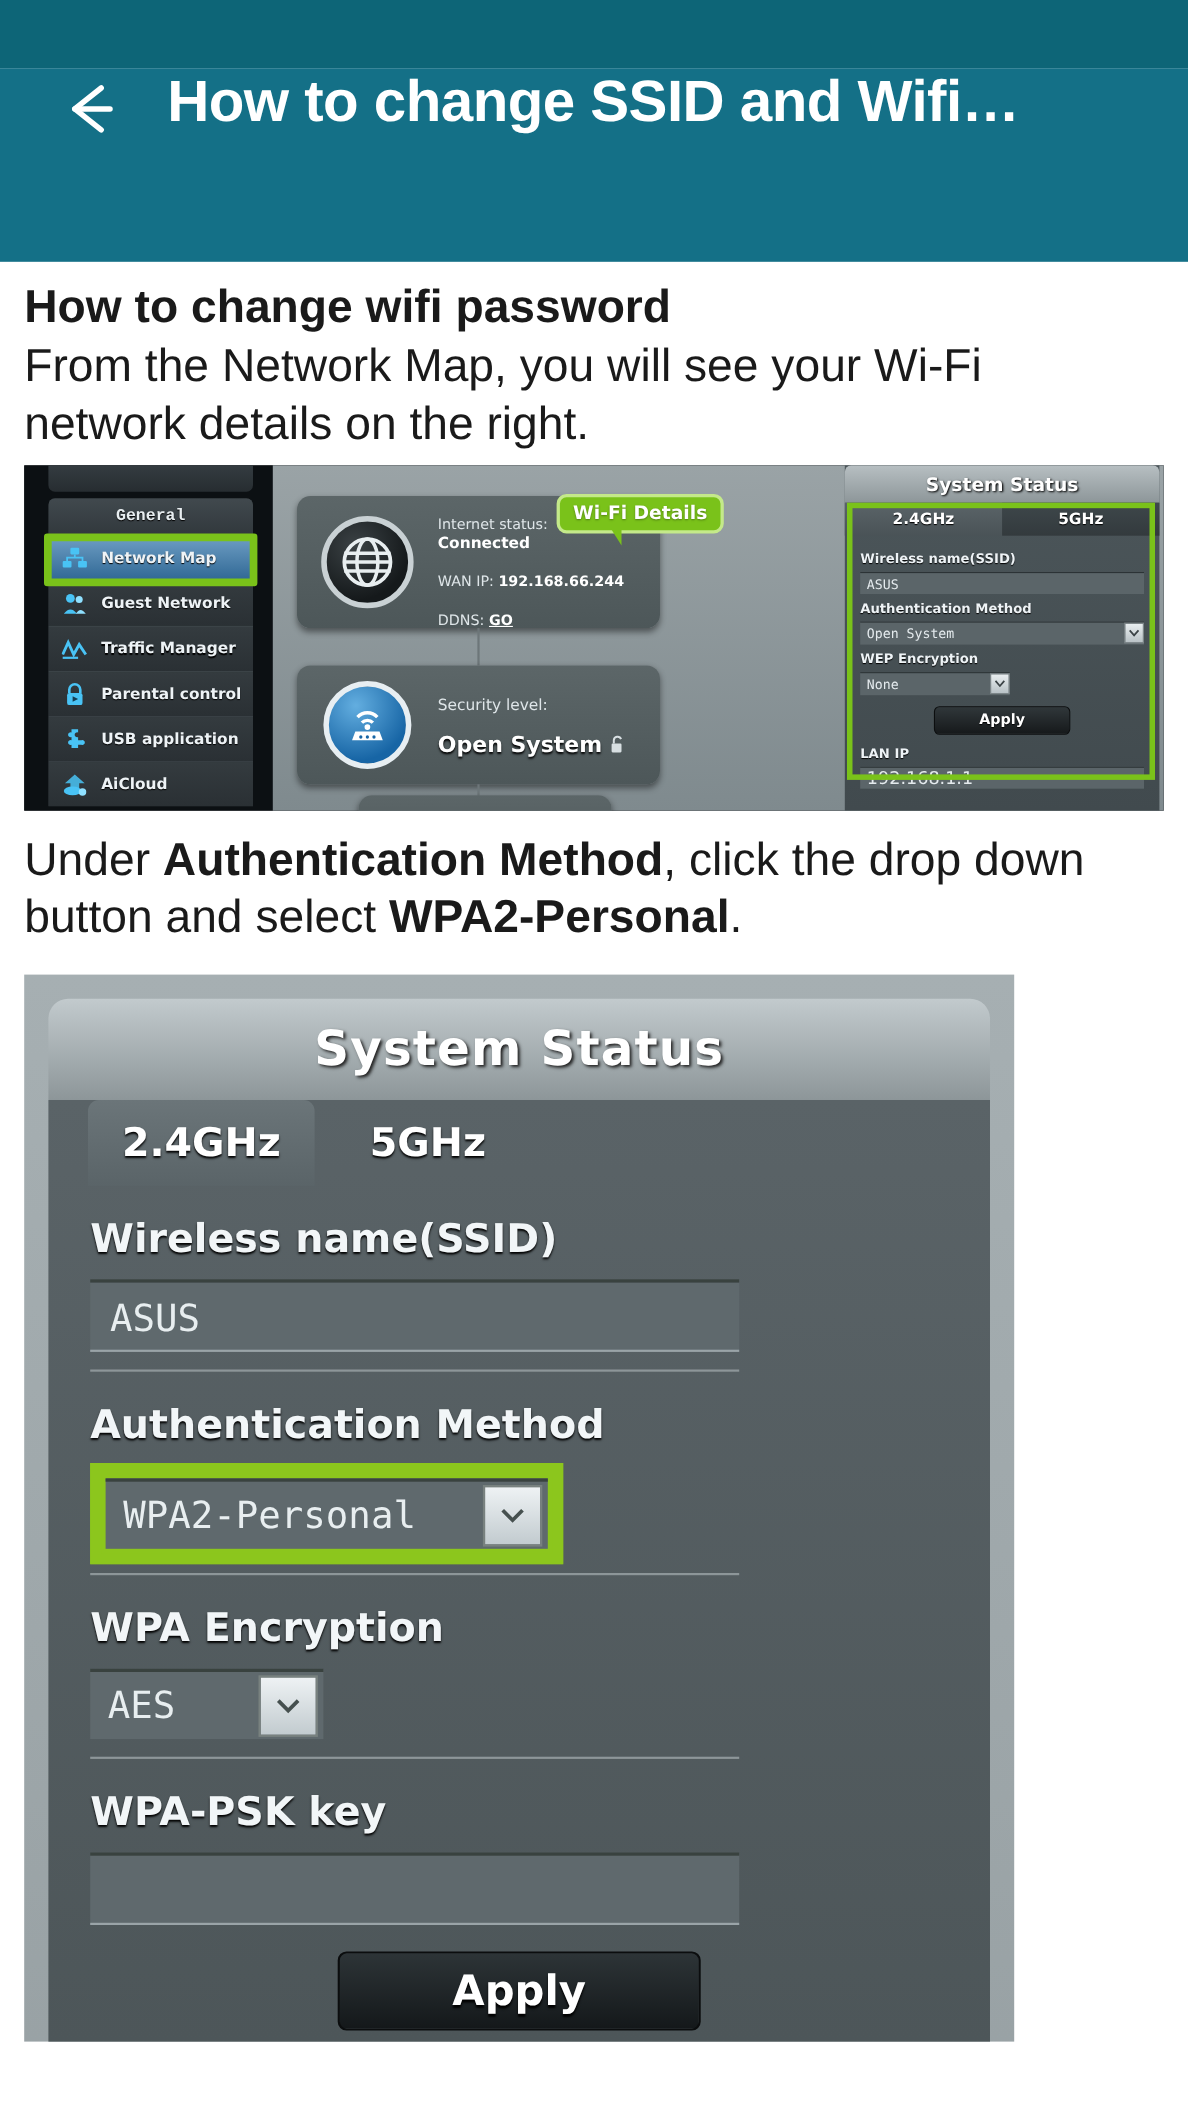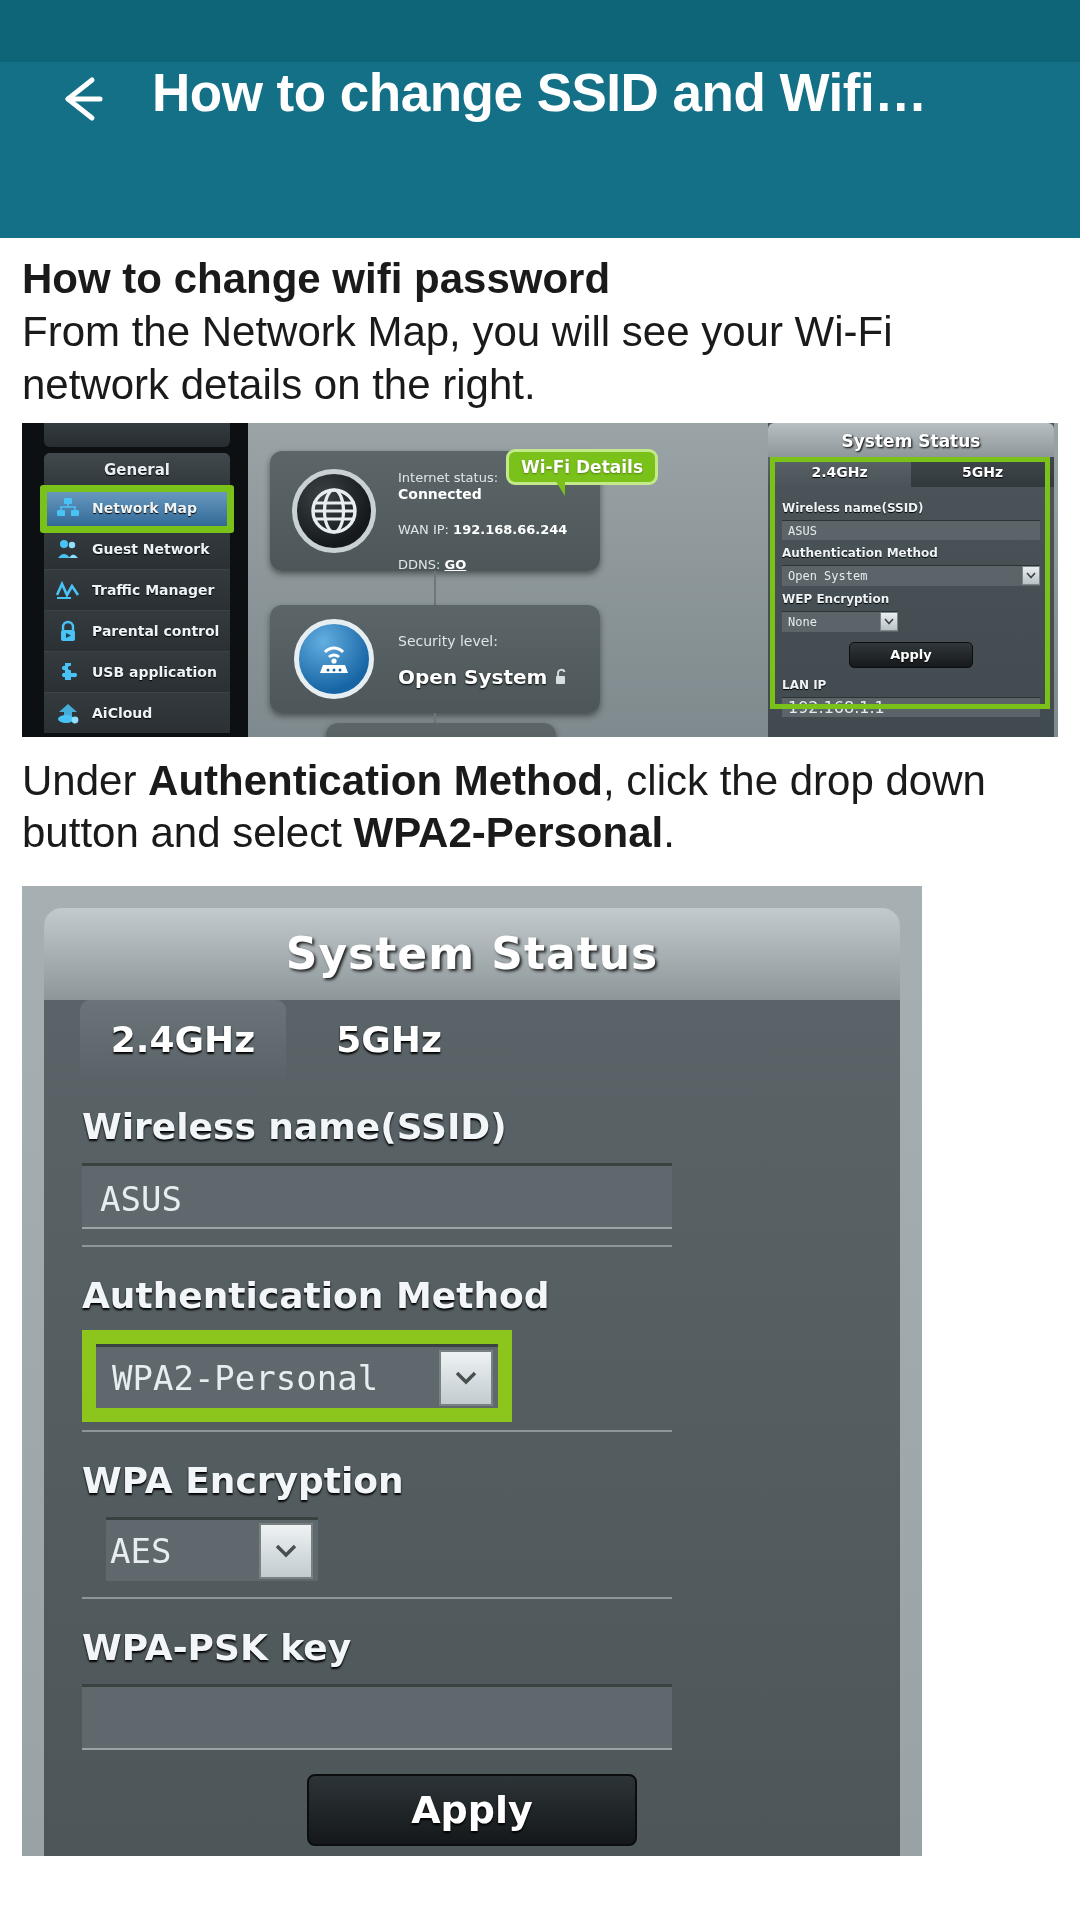--- a/index.html
+++ b/index.html
@@ -93,6 +93,7 @@
     color:#e8eef1; font-size:15px; font-weight:700;
     background:linear-gradient(#41494e,#31383c);
     text-shadow:0 1px 1px #000;
+    font-family:Liberation Mono, monospace;
   }
   .side-item {
     height:41px;

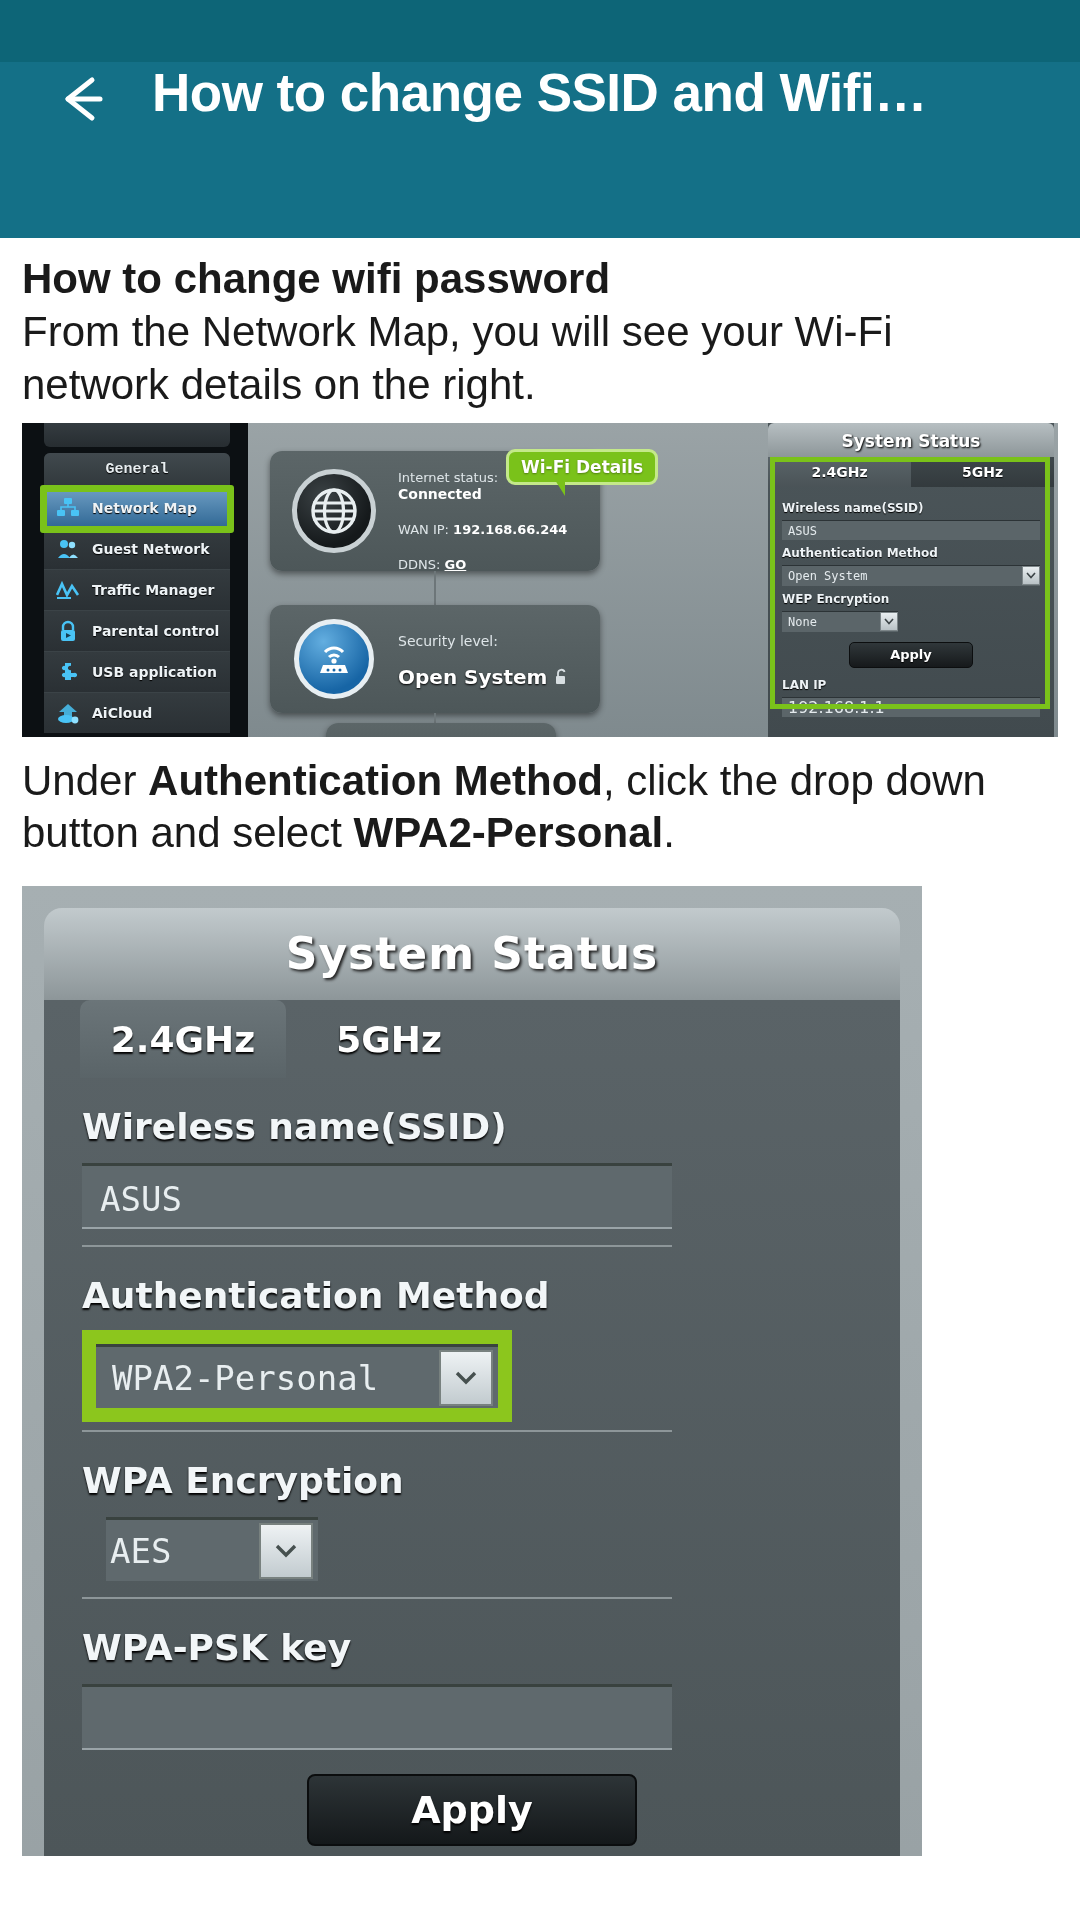--- a/index.html
+++ b/index.html
@@ -230,7 +230,7 @@
     font-family:"DejaVu Sans Mono", monospace;
     display:flex; align-items:center; justify-content:space-between;
   }
-  .sys-select.short { width:116px; }
+  .sys-select.short { width:136px; }
   .caret {
     width:18px; height:19px; flex:0 0 auto;
     background:linear-gradient(#e9eef0,#b9c2c6);

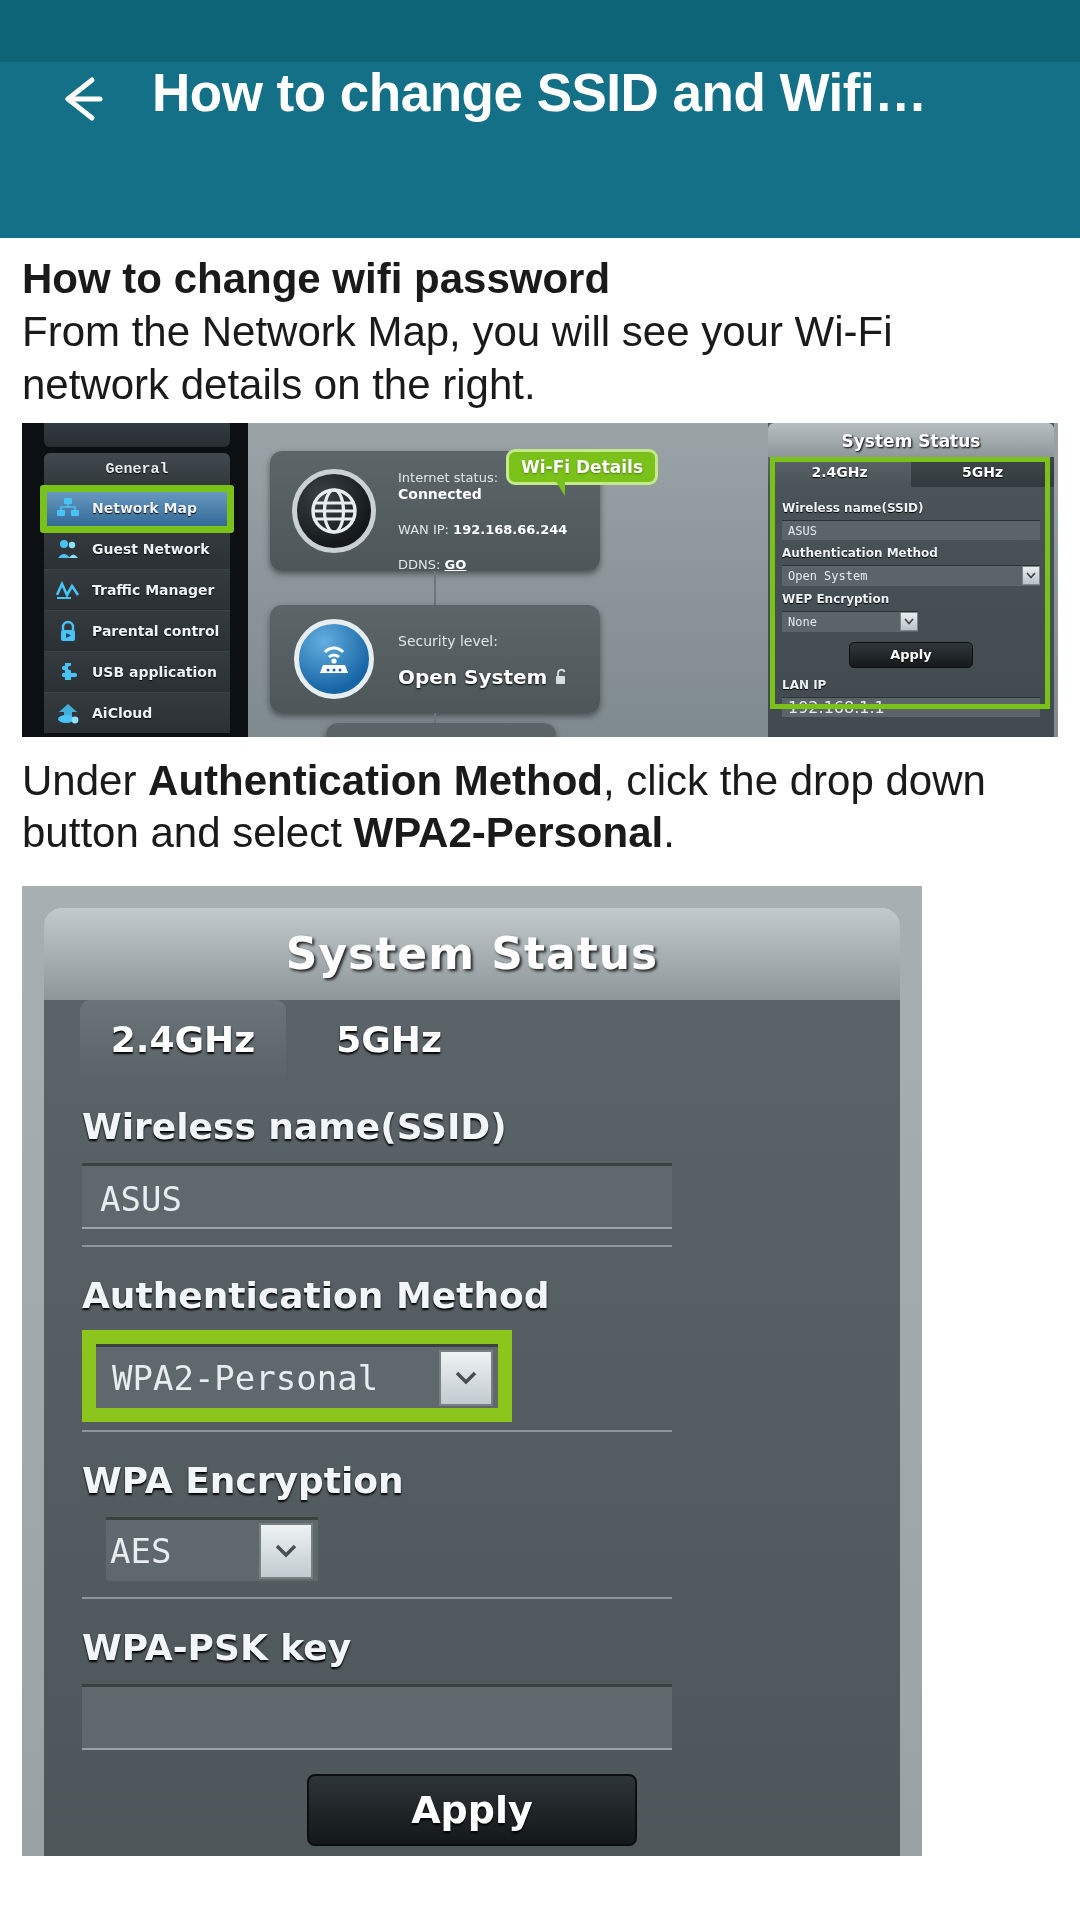--- a/index.html
+++ b/index.html
@@ -320,8 +320,7 @@
     display:flex; align-items:center; justify-content:space-between;
     color:#e8eef0; font-size:34px;
     font-family:"DejaVu Sans Mono", monospace;
-    padding-left:4px;
-    margin-left:24px;
+    padding-left:16px;
   }
   .f2-apply {
     margin:24px auto 0 auto; width:330px; height:72px;

